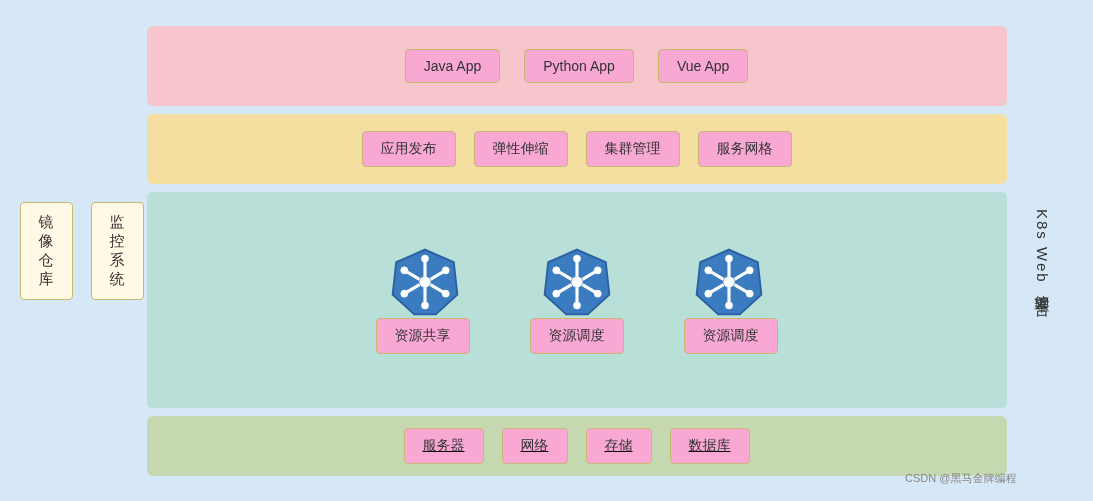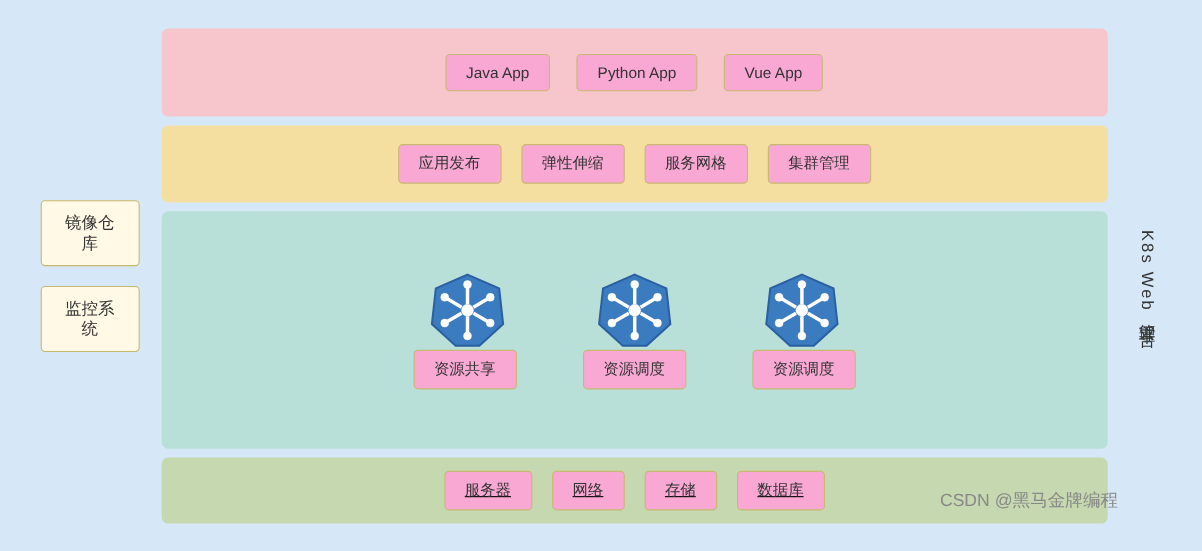--- a/index.html
+++ b/index.html
@@ -154,8 +154,8 @@
     <div class="section section-features">
       <div class="box">应用发布</div>
       <div class="box">弹性伸缩</div>
+      <div class="box">集群管理</div>
       <div class="box">服务网格</div>
-      <div class="box">集群管理</div>
     </div>
 
     <div class="section section-k8s">

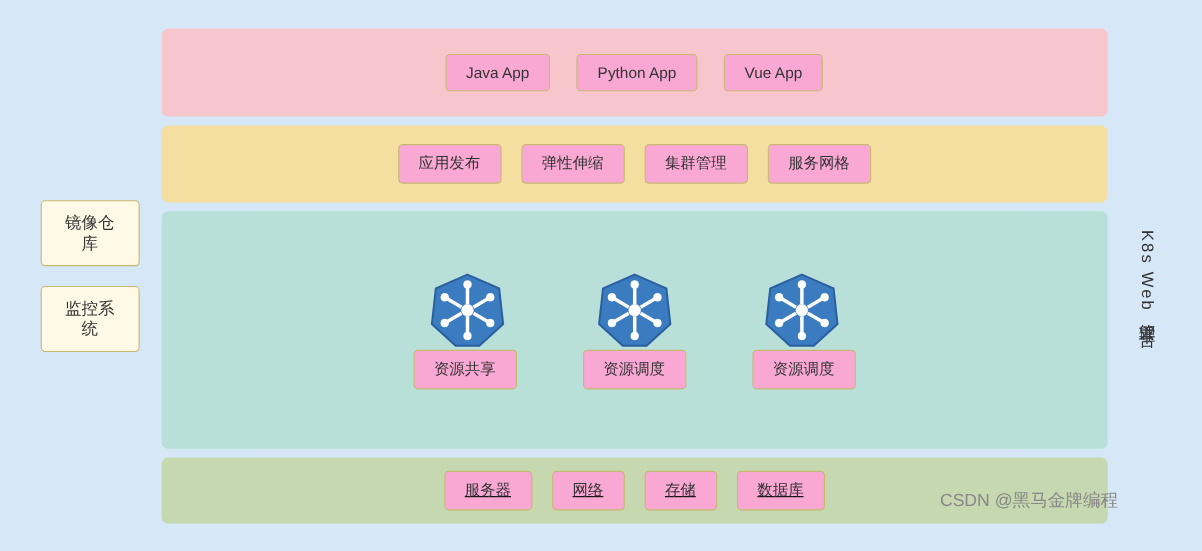--- a/index.html
+++ b/index.html
@@ -26,7 +26,7 @@
     
     .left-sidebar {
       display: flex;
-      flex-direction: column;
+      flex-direction: row;
       gap: 18px;
       justify-content: center;
       align-items: center;

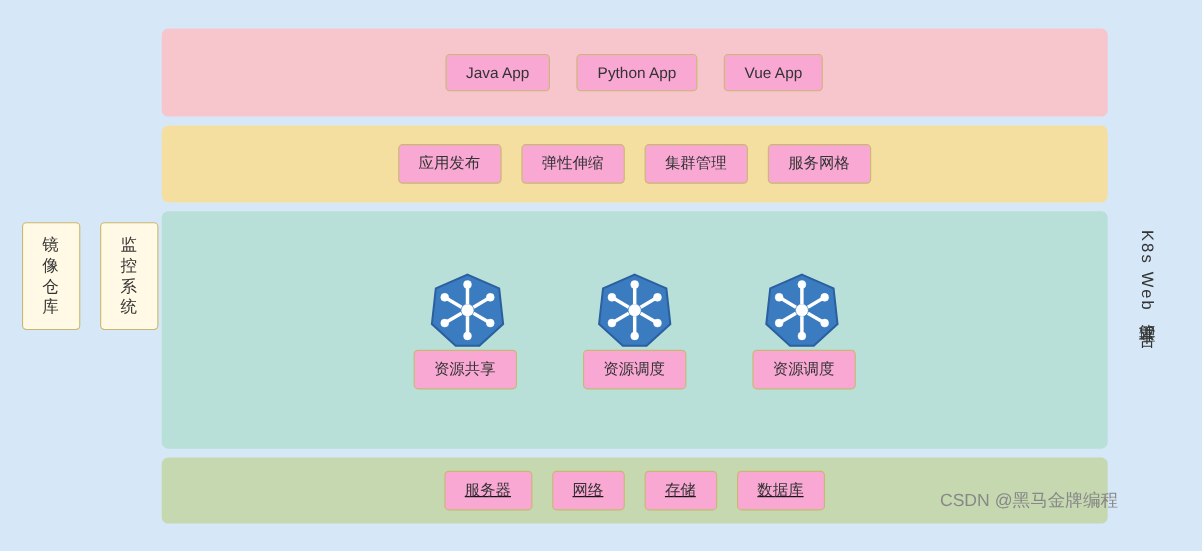--- a/index.html
+++ b/index.html
@@ -127,9 +127,9 @@
     }
     .watermark {
       position: absolute;
-      bottom: 20px;
+      bottom: 0;
       right: 60px;
-      font-size: 16px;
+      font-size: 11px;
       color: #888;
     }
   </style>

